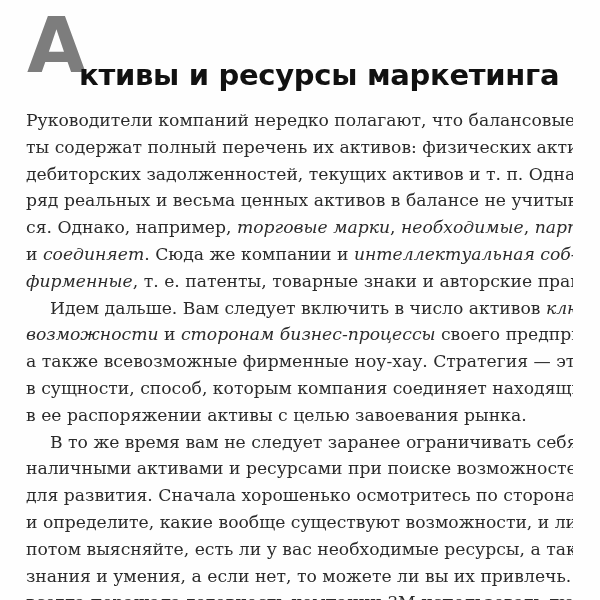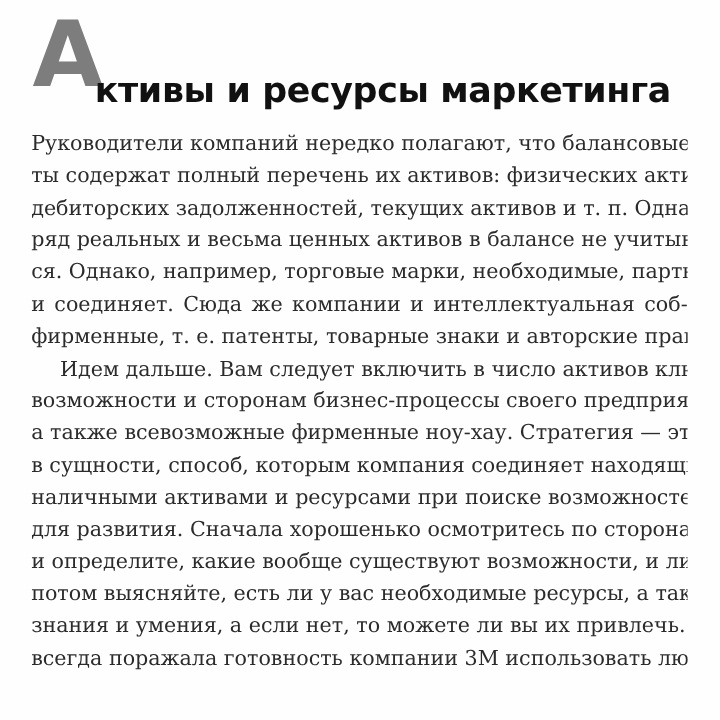--- a/index.html
+++ b/index.html
@@ -28,7 +28,7 @@
   }
   .line.last { text-align-last: left; }
   .line.indent { padding-left: 24px; }
-  .it { }
+  .it { font-style: italic; }
 </style>
 </head>
 <body>

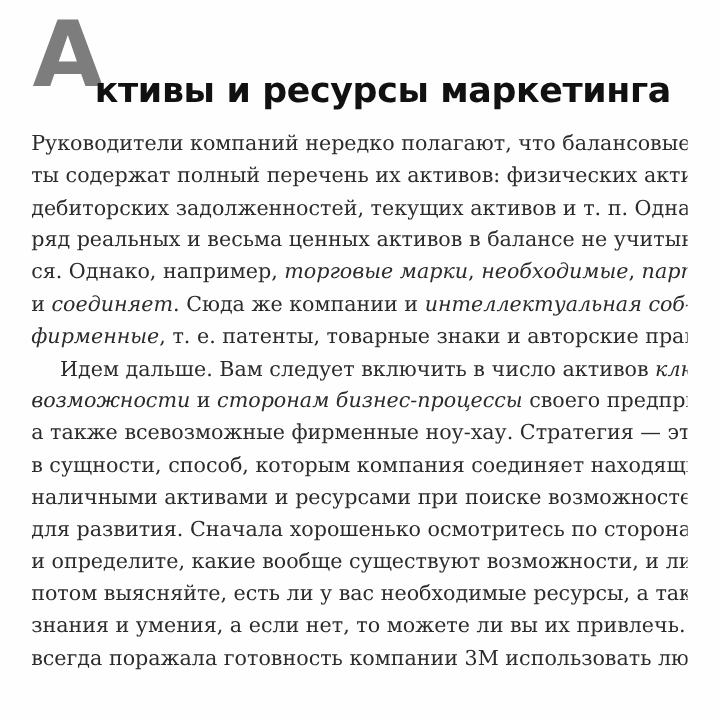--- a/index.html
+++ b/index.html
@@ -54,6 +54,7 @@
         <div class="line"><span class="it">возможности</span><span> и </span><span class="it">сторонам бизнес-процессы</span><span> своего предприятия,</span></div>
         <div class="line"><span>а также всевозможные фирменные ноу-хау. Стратегия — это,</span></div>
         <div class="line"><span>в сущности, способ, которым компания соединяет находящиеся</span></div>
+        <div class="line last"><span>в ее распоряжении активы с целью завоевания рынка.</span></div>
       </div>
       <div>
         <div class="line"><span>наличными активами и ресурсами при поиске возможностей</span></div>

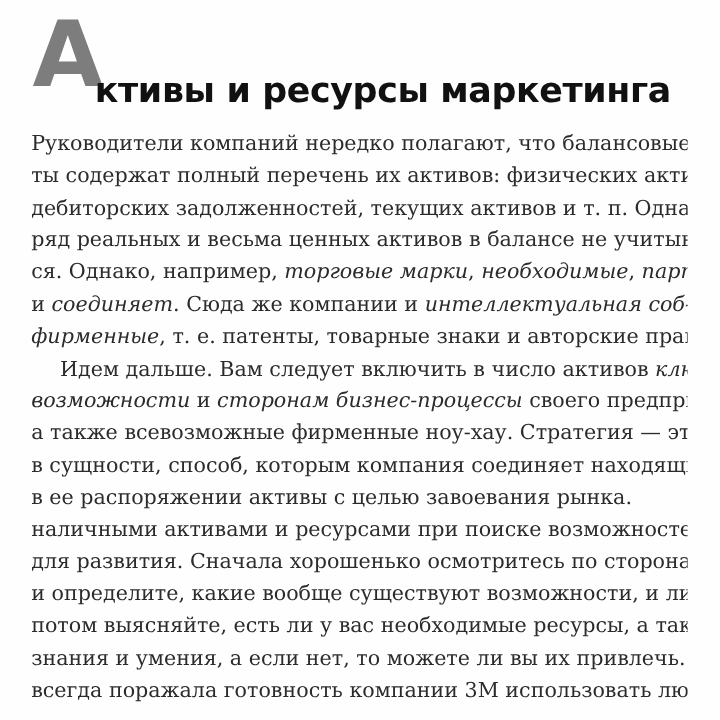--- a/index.html
+++ b/index.html
@@ -57,6 +57,7 @@
         <div class="line last"><span>в ее распоряжении активы с целью завоевания рынка.</span></div>
       </div>
       <div>
+        <div class="line indent"><span>В то же время вам не следует заранее ограничивать себя</span></div>
         <div class="line"><span>наличными активами и ресурсами при поиске возможностей</span></div>
         <div class="line"><span>для развития. Сначала хорошенько осмотритесь по сторонам</span></div>
         <div class="line"><span>и определите, какие вообще существуют возможности, и лишь</span></div>

